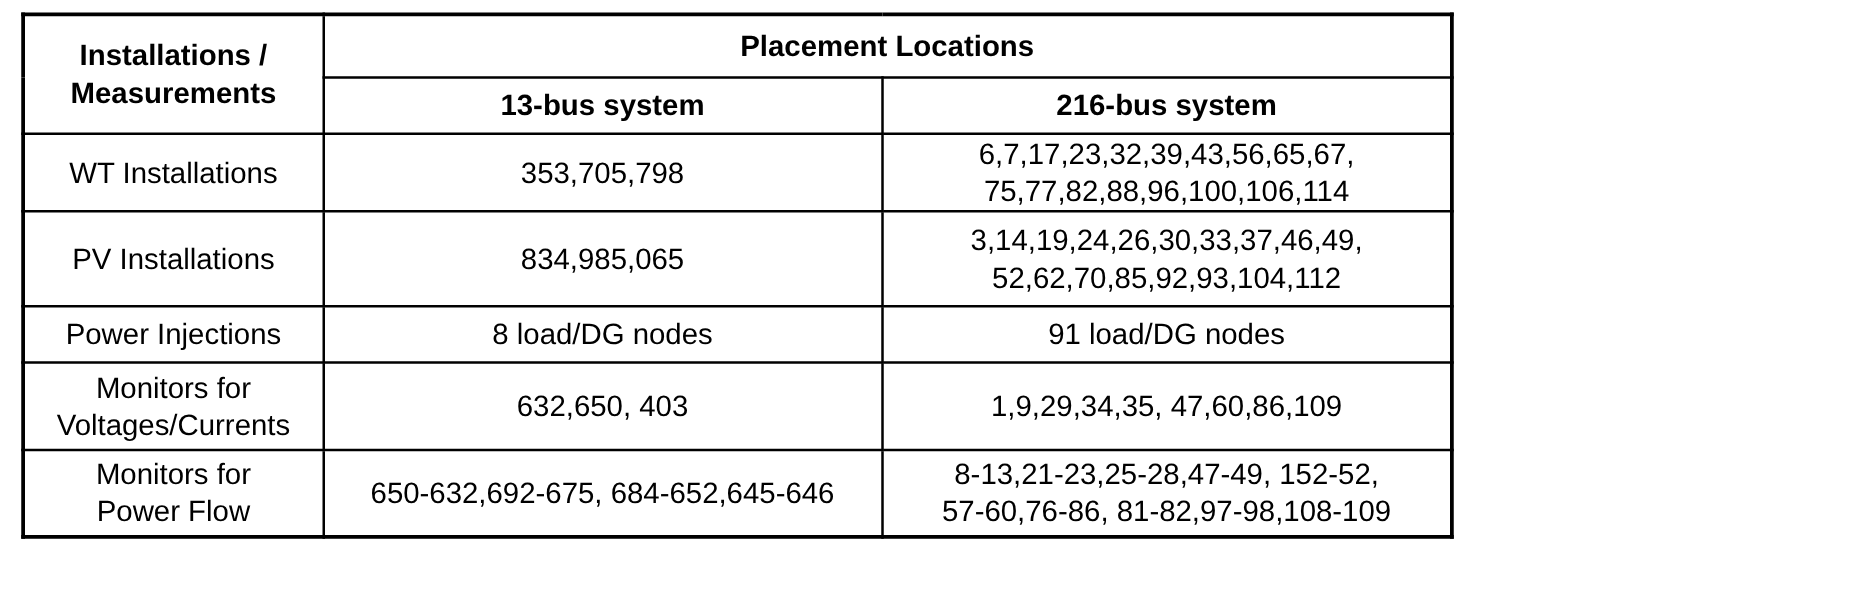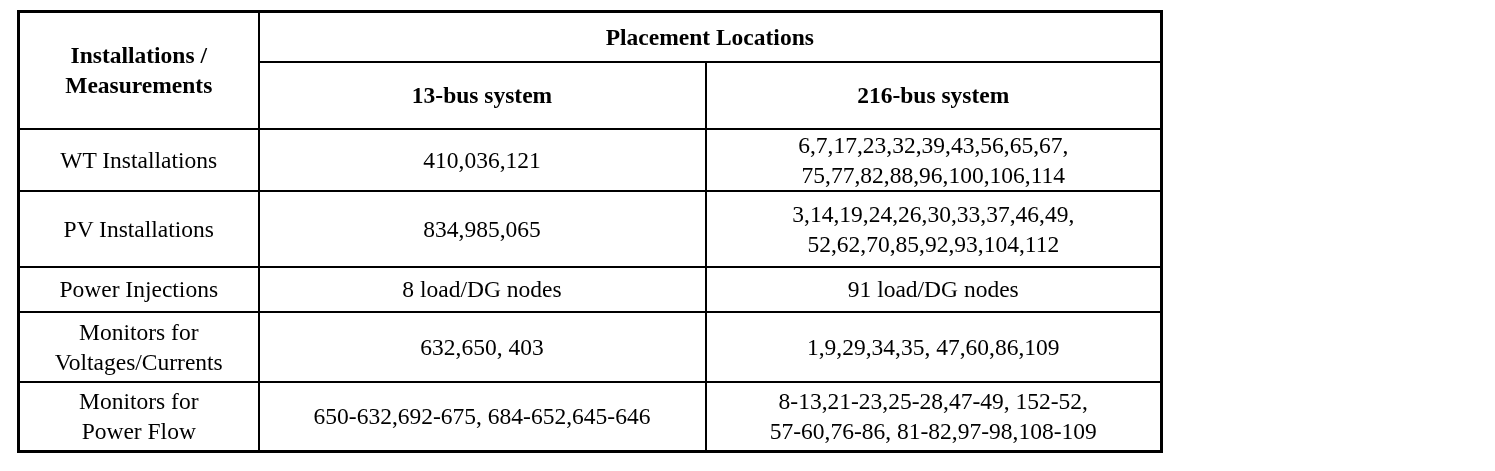--- a/index.html
+++ b/index.html
@@ -13,7 +13,7 @@
     height: 471px;
     background: #ffffff;
     overflow: hidden;
-    font-family: Liberation Serif, serif;
+    font-family: Liberation Sans, sans-serif;
     color: #000000;
   }
   table.placement-table {

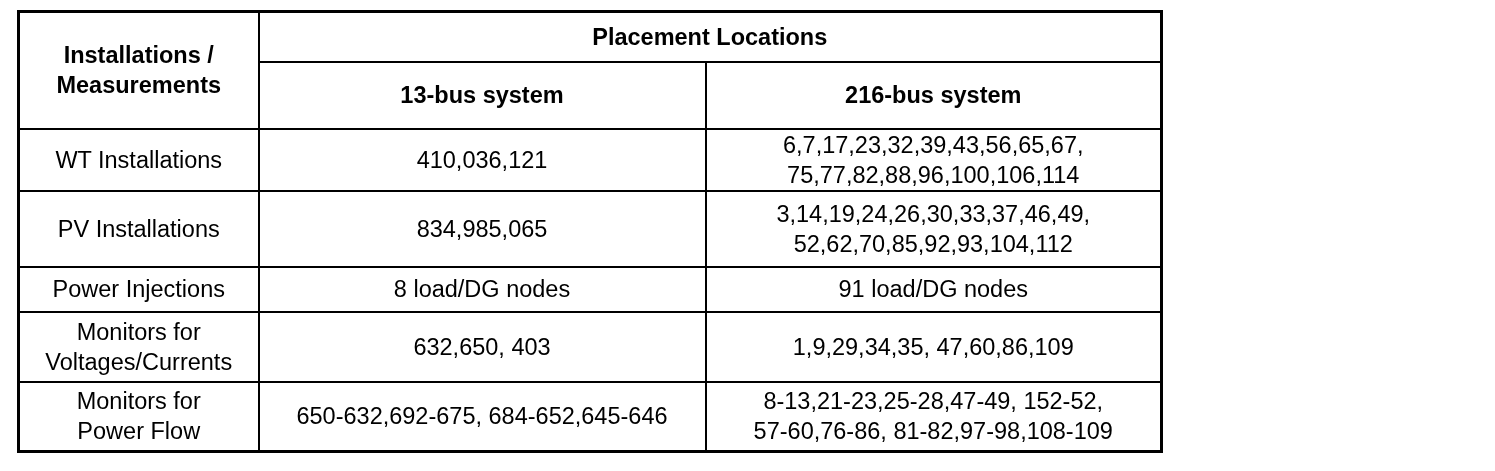--- a/index.html
+++ b/index.html
@@ -44,7 +44,7 @@
   col.c2 { width: 447px; }
   col.c3 { width: 456px; }
   tr.h-group { height: 50px; }
-  tr.h-cols  { height: 67px; }
+  tr.h-cols  { height: 45px; }
   tr.h-wt    { height: 57px; }
   tr.h-pv    { height: 76px; }
   tr.h-pi    { height: 45px; }

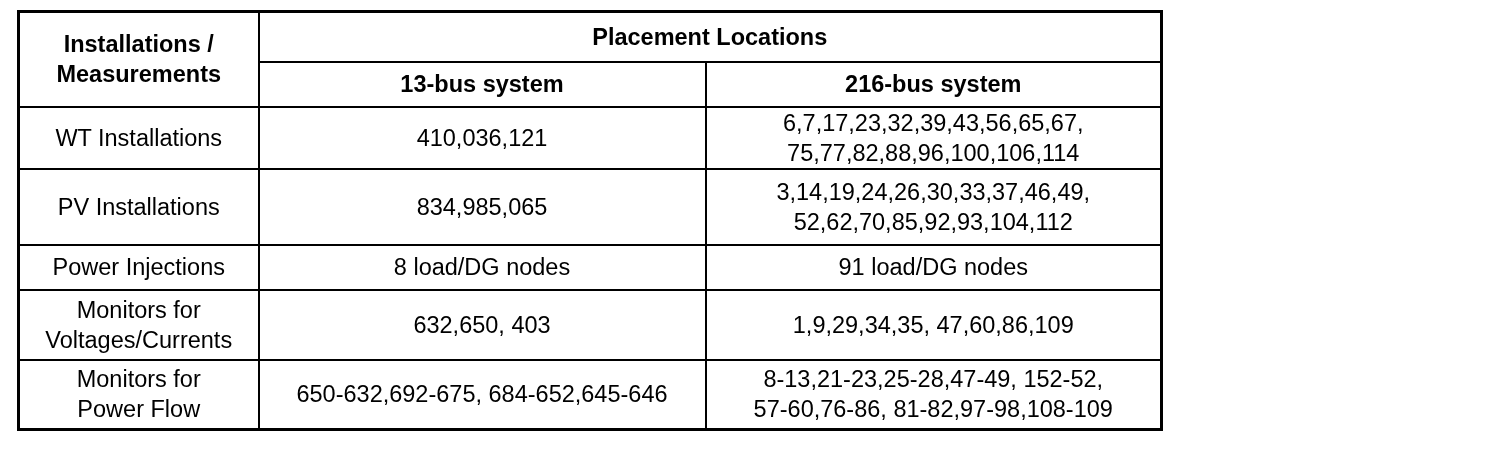--- a/index.html
+++ b/index.html
@@ -73,7 +73,7 @@
       </tr>
       <tr class="h-wt">
         <td>WT Installations</td>
-        <td>410,036,121</td>
+        <td>353,705,798</td>
         <td>6,7,17,23,32,39,43,56,65,67,
 75,77,82,88,96,100,106,114</td>
       </tr>

